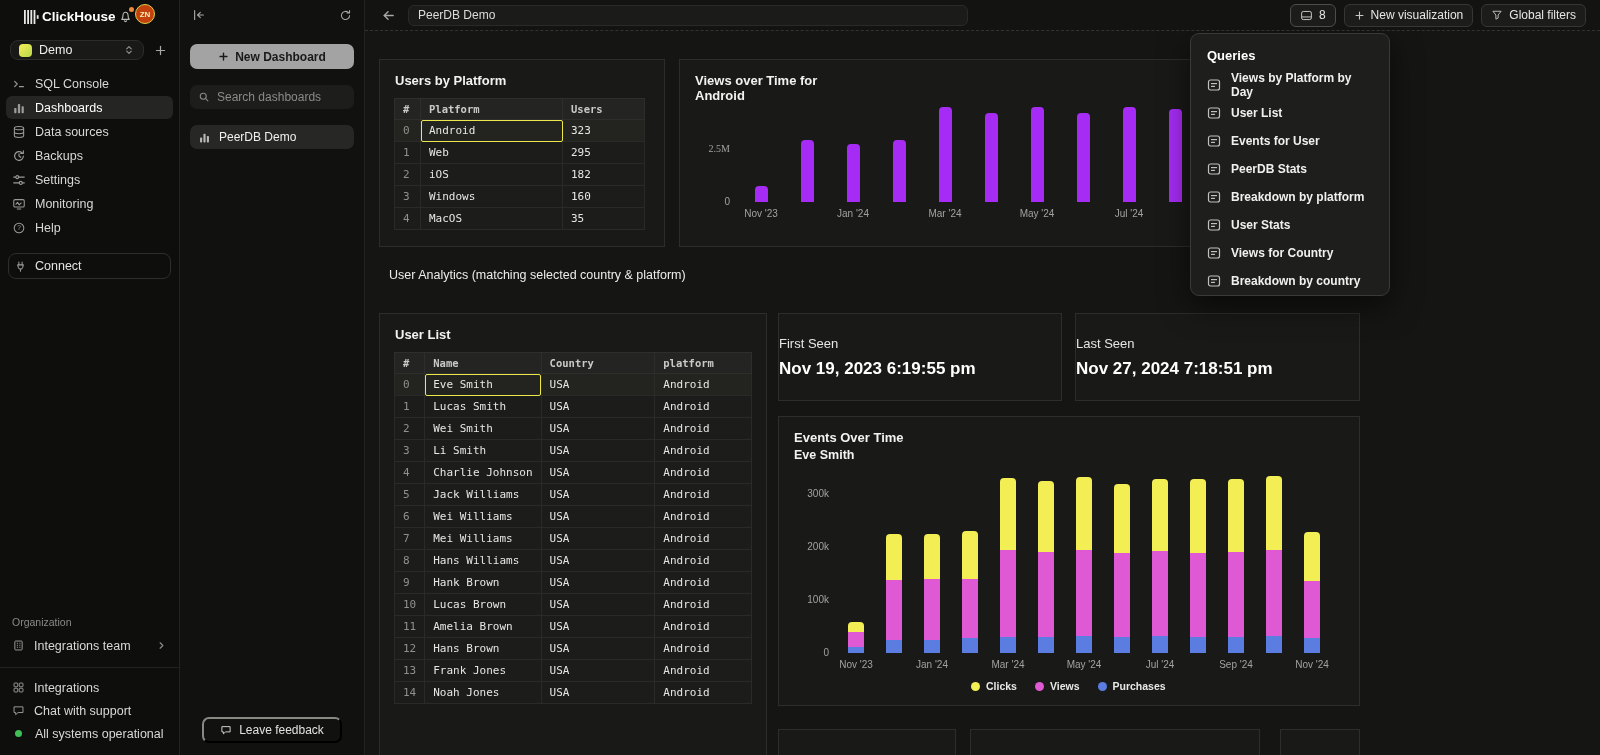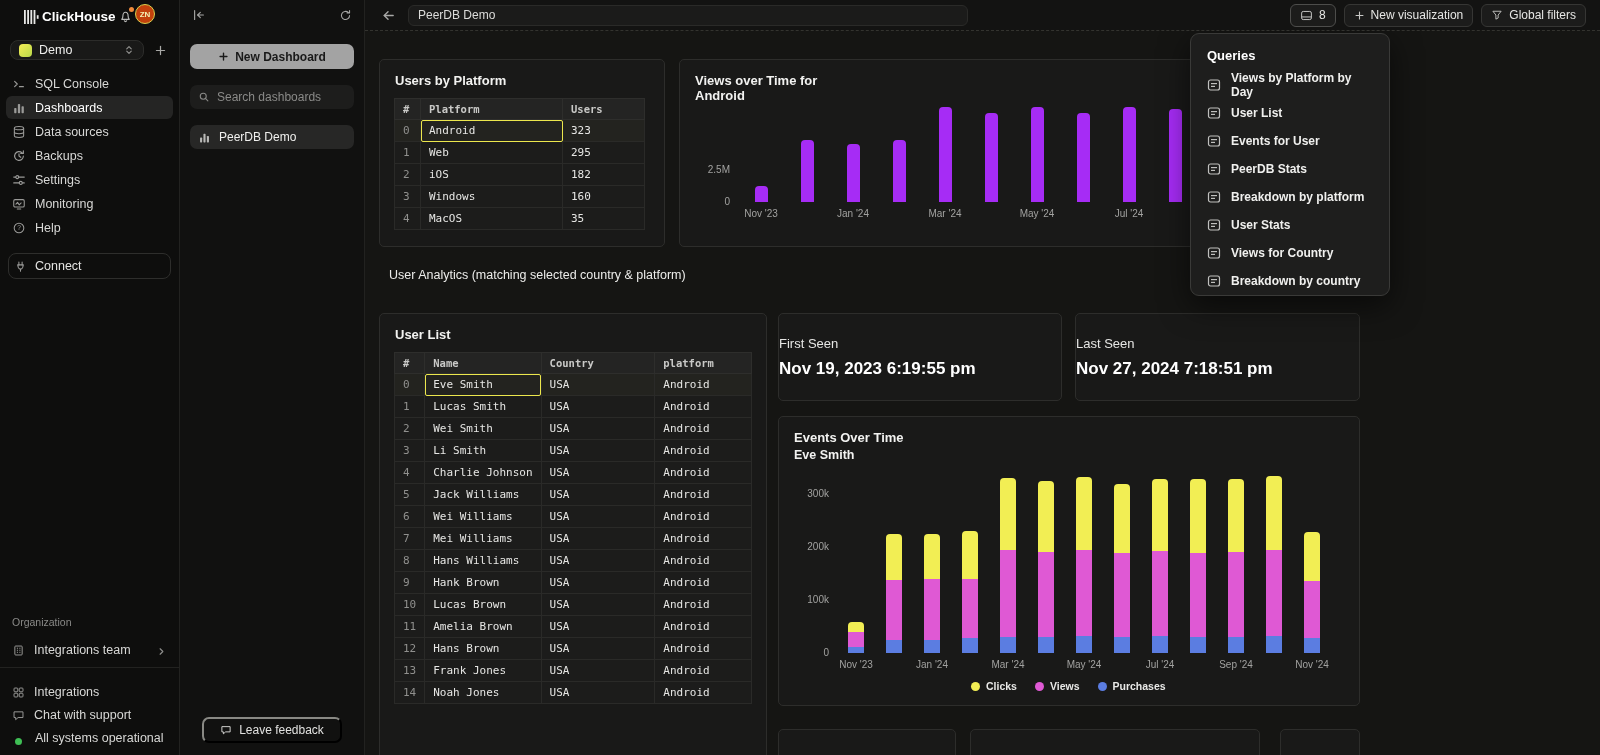--- a/index.html
+++ b/index.html
@@ -54,7 +54,7 @@
   .tb-btn.active{border-color:#4d4d4b}
   .canvas{position:relative;flex:1;background:#151513;border-top:1px dashed #33332f;overflow:hidden}
 
-  .panel{position:absolute;background:#191918;border:1px solid #2d2d2b;border-radius:5px;overflow:hidden}
+  .panel{position:absolute;background:#191918;border:1px solid #2d2d2b;border-radius:0;overflow:hidden}
   .p-title{font-size:13px;font-weight:bold;color:#f2f2f0;padding:13px 15px 0}
   .p-sub{font-size:12.5px;font-weight:bold;color:#f2f2f0;padding:3px 15px 0}
   .p-users{left:14px;top:28px;width:286px;height:188px}

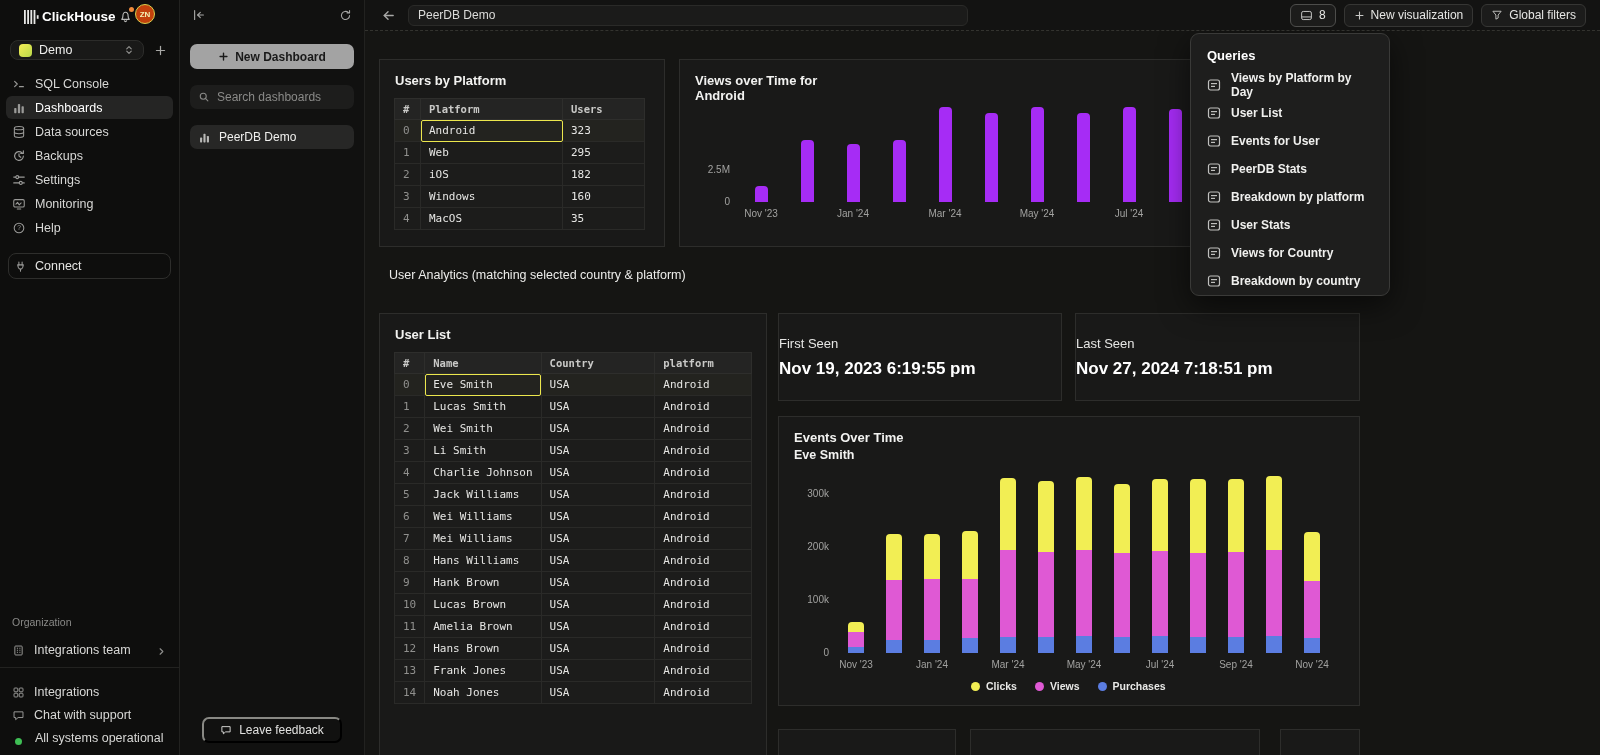--- a/index.html
+++ b/index.html
@@ -384,7 +384,7 @@
           <div class="chart-row">
             <div class="yaxis">
                 <div class="ytick" style="bottom: -5px;">0</div>
-                <div class="ytick" style="bottom: 27px;">2.5M</div>
+                <div class="ytick" style="bottom: 48px; font-family: Liberation Serif, serif;">2.5M</div>
               </div>
             <div class="plot">
                 <div class="slot">

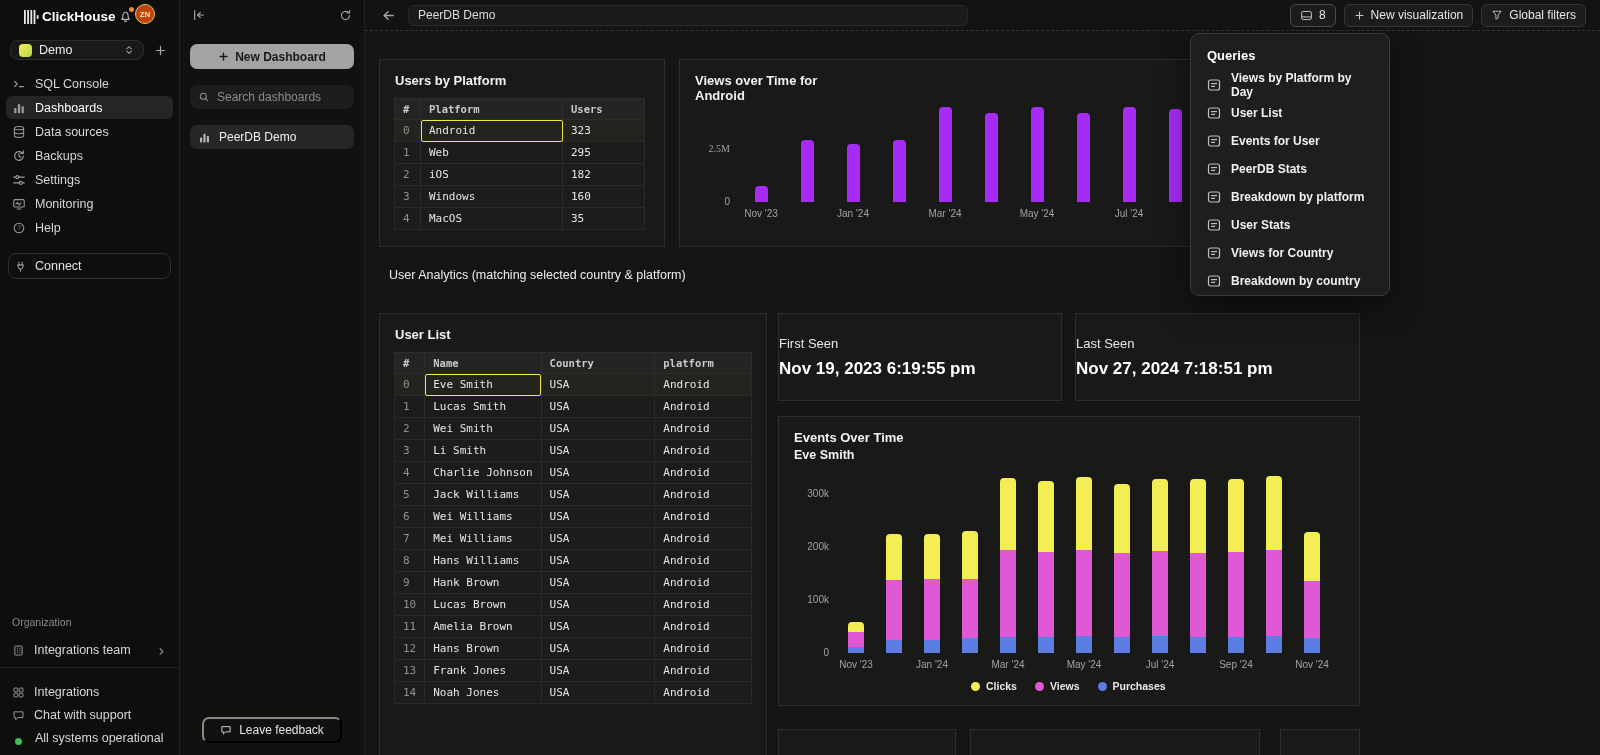--- a/index.html
+++ b/index.html
@@ -27,7 +27,7 @@
   .connect{margin:12px 8px 0;display:flex;align-items:center;gap:8px;border:1px solid #2e2e2c;border-radius:8px;height:26px;padding:0 5px;font-size:12.5px;color:#e4e4e2;cursor:pointer}
   .connect .nico{color:#9a9a98}
   .org-label{margin-top:auto;padding:0 12px 6px;font-size:10.5px;color:#8a8a88}
-  .sb-item{display:flex;align-items:flex-end;gap:9px;height:23px;padding:0 12px;font-size:12.5px;color:#d8d8d6;cursor:pointer}
+  .sb-item{display:flex;align-items:center;gap:9px;height:23px;padding:0 12px;font-size:12.5px;color:#d8d8d6;cursor:pointer}
   .sb-item .nico{color:#9a9a98}
   .sb-item .chev{margin-left:auto;color:#8f8f8d}
   .sb-divider{border-top:1px solid #222220;margin:10px 0 8px}

